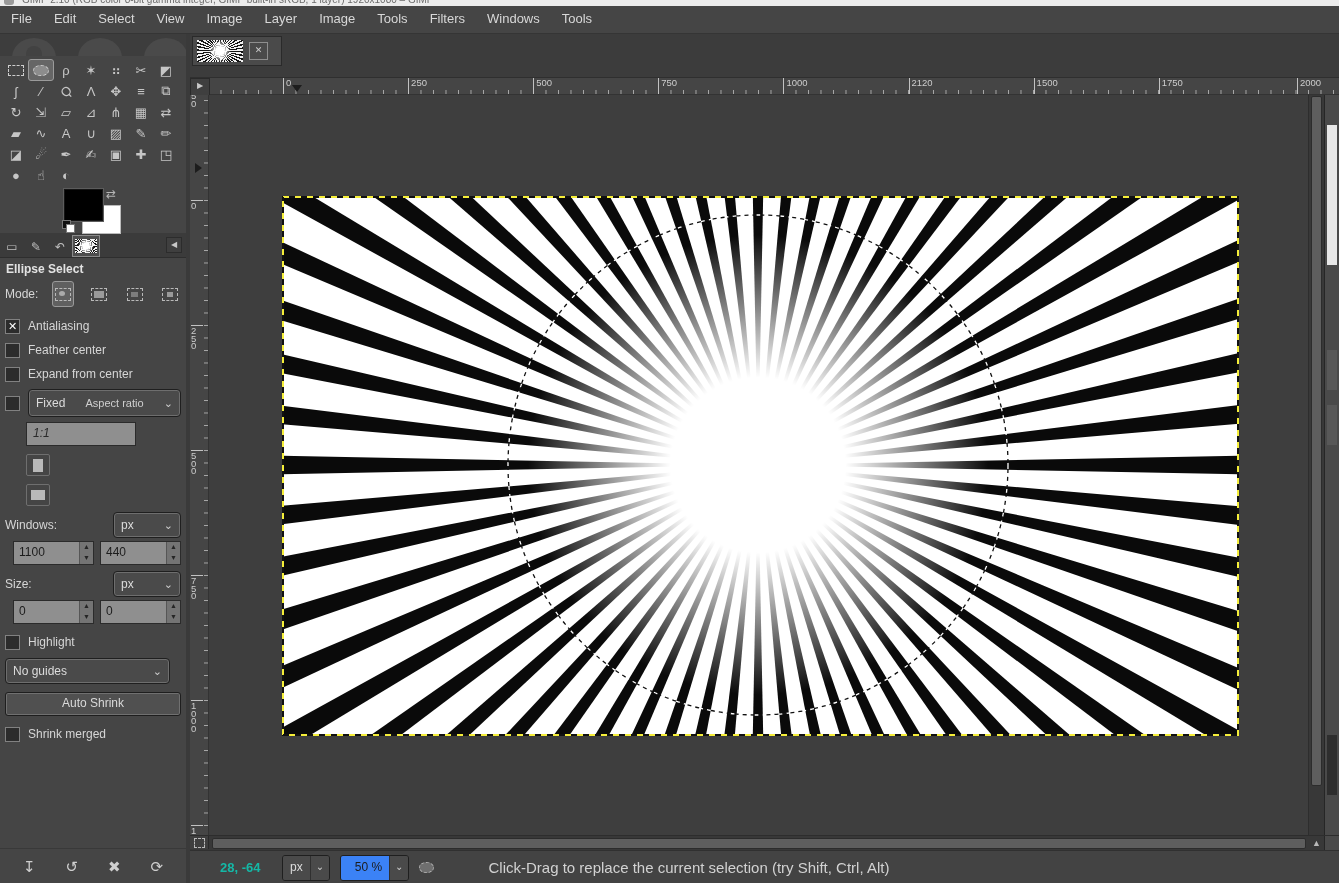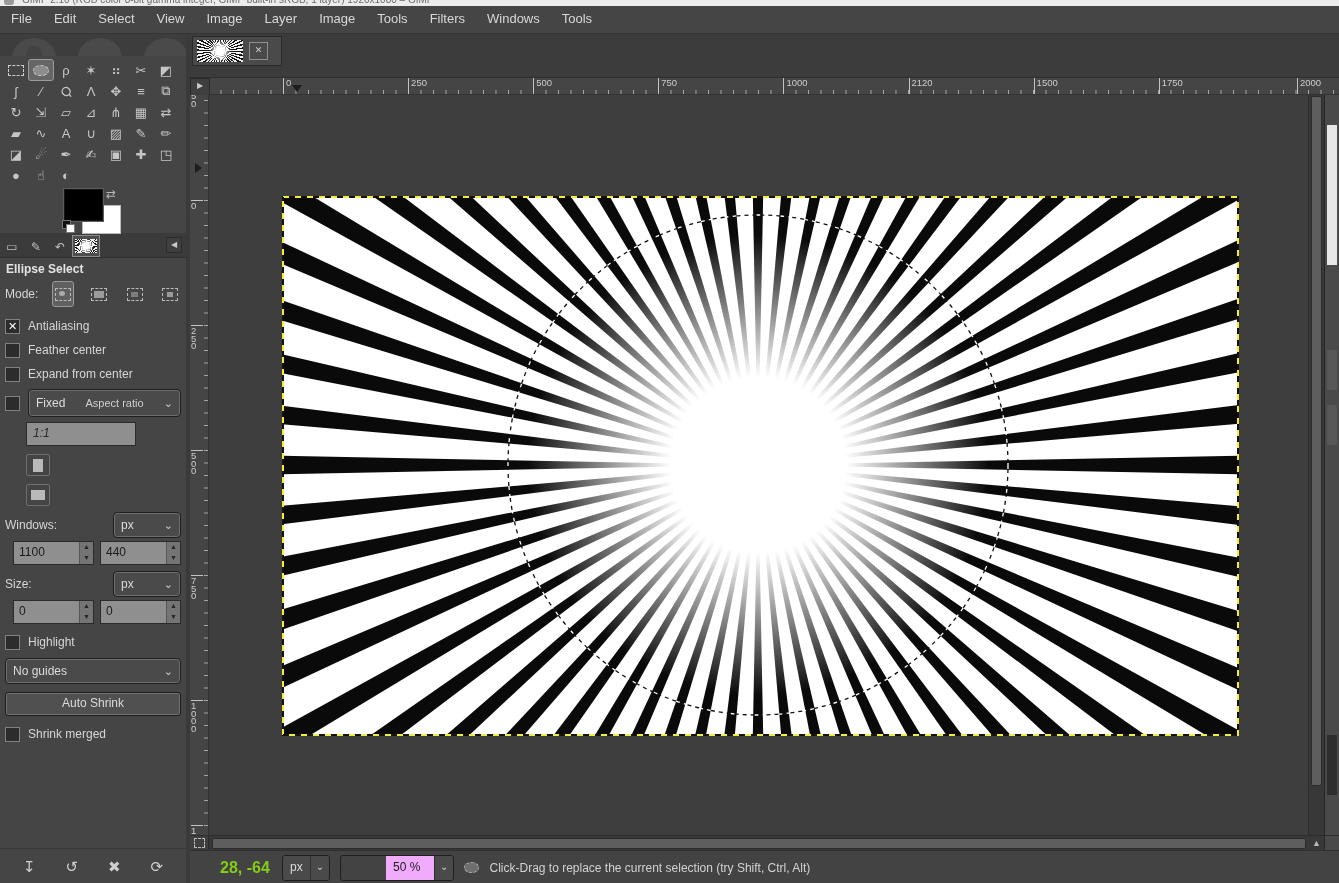--- a/index.html
+++ b/index.html
@@ -87,7 +87,7 @@
   .spin .val{flex:1;color:#1c1c1c;font-size:12px;line-height:21px;padding:0 5px;}
   .spin .arrows{width:13px;background:#747474;border-left:1px solid #565656;display:flex;flex-direction:column;cursor:pointer;}
   .spin .arrows span{flex:1;font-size:7px;line-height:10px;text-align:center;color:#252525;}
-  .guides.combo{margin:4px 0 8px 0;height:24px;}
+  .guides.combo{margin:4px 11px 8px 0;height:24px;}
   .widebtn{height:22px;background:#505050;border:1px solid #1e1e1e;box-shadow:inset 0 0 0 1px #707070;border-radius:3px;
            color:#dadada;text-align:center;font-size:12px;line-height:21px;margin:4px 0 6px 0;cursor:pointer;}
   .optfooter{height:35px;display:flex;align-items:center;justify-content:space-around;padding:0 8px;border-top:1px solid #393939;}

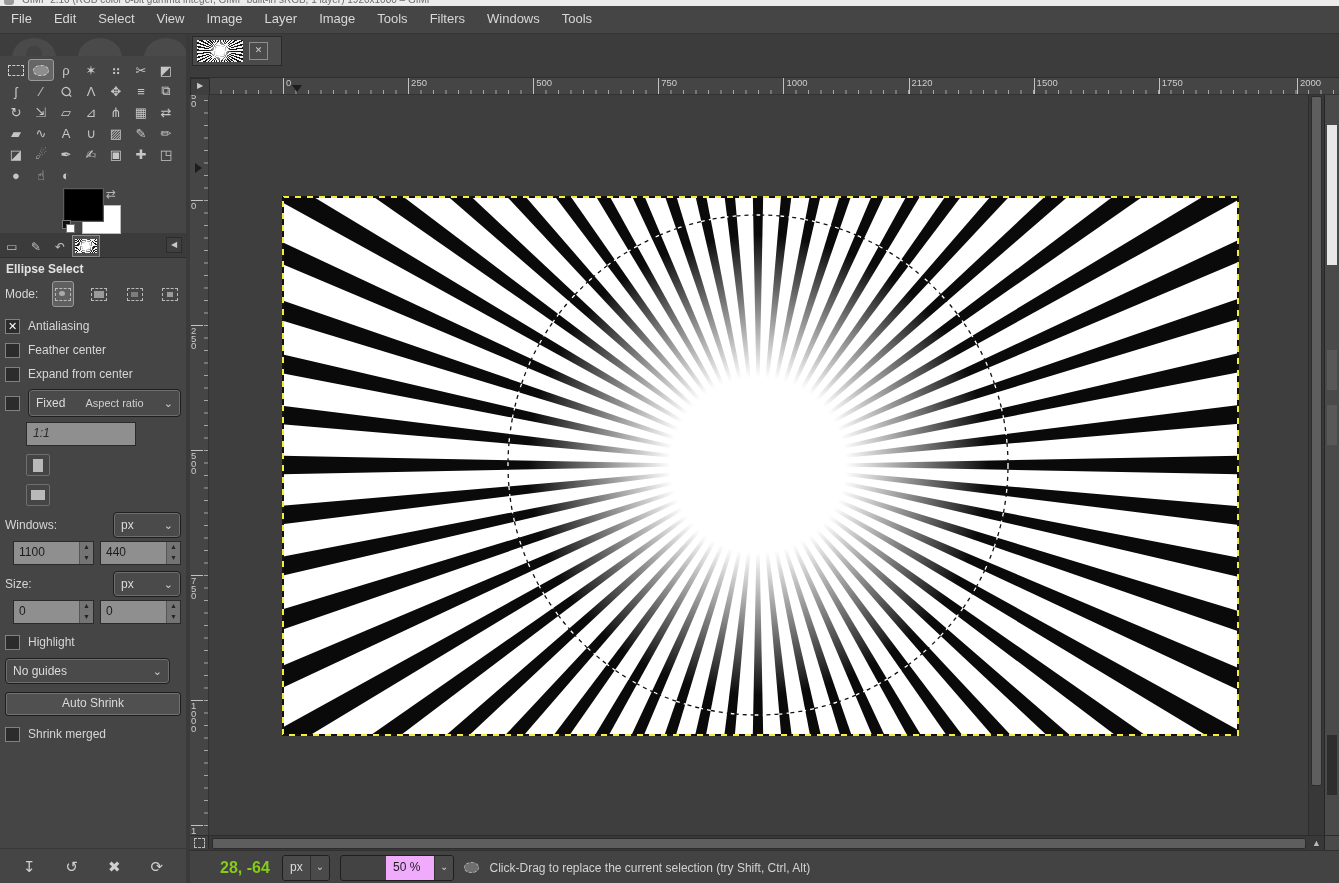--- a/index.html
+++ b/index.html
@@ -139,7 +139,7 @@
   .hscrollrow .sliver,.statusrow .sliver{border-left:1px solid #262626;}
   
   .statusrow{height:33px;background:#434343;border-top:1px solid #303030;display:flex;align-items:center;gap:10px;padding-left:30px;}
-  .pointerpos{font-weight:bold;font-size:16px;color:#84cc16;min-width:52px;}
+  .pointerpos{font-weight:bold;font-size:13px;color:#14b8a6;min-width:52px;}
   .statuscombo{display:flex;height:24px;border:1px solid #1f1f1f;border-radius:3px;overflow:hidden;cursor:pointer;}
   .statuscombo .cell{background:#4a4a4a;color:#dcdcdc;font-size:12px;line-height:22px;padding:0 7px;}
   .statuscombo .cell.light{background:#f0abfc;color:#1c1c1c;min-width:34px;margin-left:45px;}

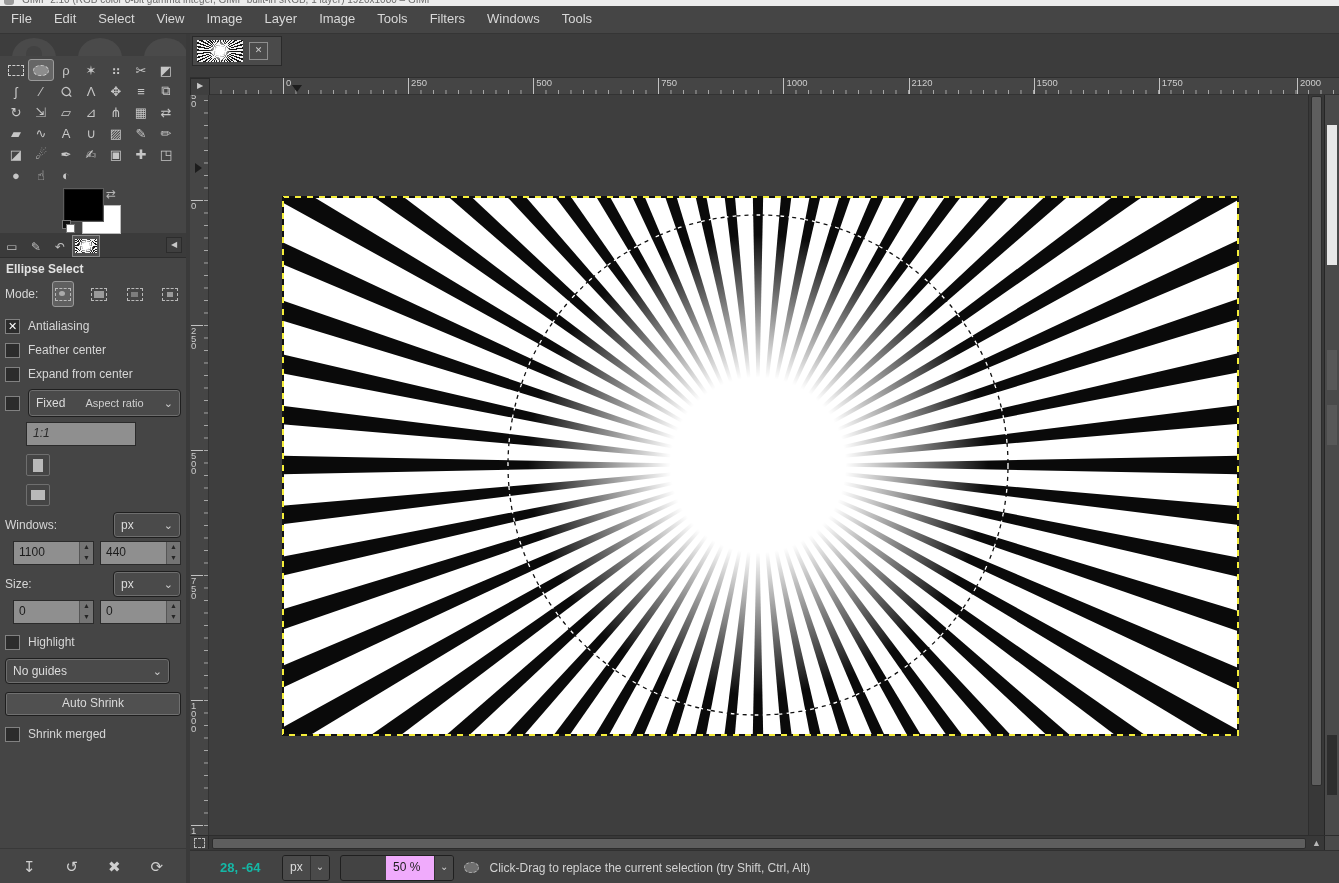--- a/index.html
+++ b/index.html
@@ -142,7 +142,7 @@
   .pointerpos{font-weight:bold;font-size:13px;color:#14b8a6;min-width:52px;}
   .statuscombo{display:flex;height:24px;border:1px solid #1f1f1f;border-radius:3px;overflow:hidden;cursor:pointer;}
   .statuscombo .cell{background:#4a4a4a;color:#dcdcdc;font-size:12px;line-height:22px;padding:0 7px;}
-  .statuscombo .cell.light{background:#f0abfc;color:#1c1c1c;min-width:34px;margin-left:45px;}
+  .statuscombo .cell.light{background:#3b82f6;color:#1c1c1c;min-width:34px;text-align:right;}
   .statuscombo .chev{background:#4a4a4a;color:#cfcfcf;font-size:10px;line-height:22px;padding:0 5px;border-left:1px solid #303030;}
   .stat-ico{width:13px;height:9px;border:1px dashed #b0b0b0;border-radius:50%;background:#6f6f6f;flex:0 0 auto;}
   .statusmsg{font-size:12px;color:#d2d2d2;white-space:nowrap;}

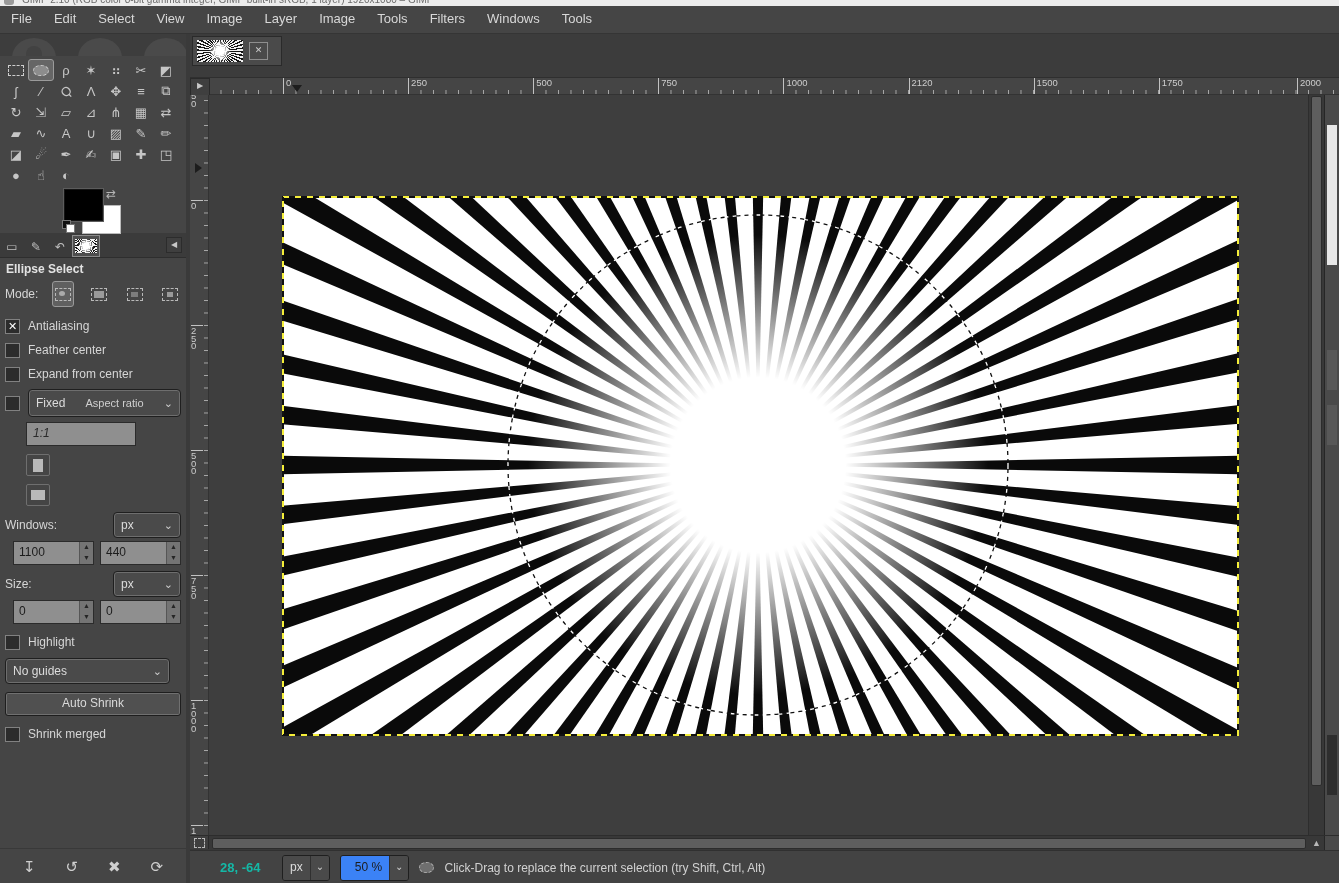--- a/index.html
+++ b/index.html
@@ -145,7 +145,7 @@
   .statuscombo .cell.light{background:#3b82f6;color:#1c1c1c;min-width:34px;text-align:right;}
   .statuscombo .chev{background:#4a4a4a;color:#cfcfcf;font-size:10px;line-height:22px;padding:0 5px;border-left:1px solid #303030;}
   .stat-ico{width:13px;height:9px;border:1px dashed #b0b0b0;border-radius:50%;background:#6f6f6f;flex:0 0 auto;}
-  .statusmsg{font-size:12px;color:#d2d2d2;white-space:nowrap;}
+  .statusmsg{font-size:15px;color:#d2d2d2;white-space:nowrap;margin-left:44px;}
 </style>
 </head>
 <body>

